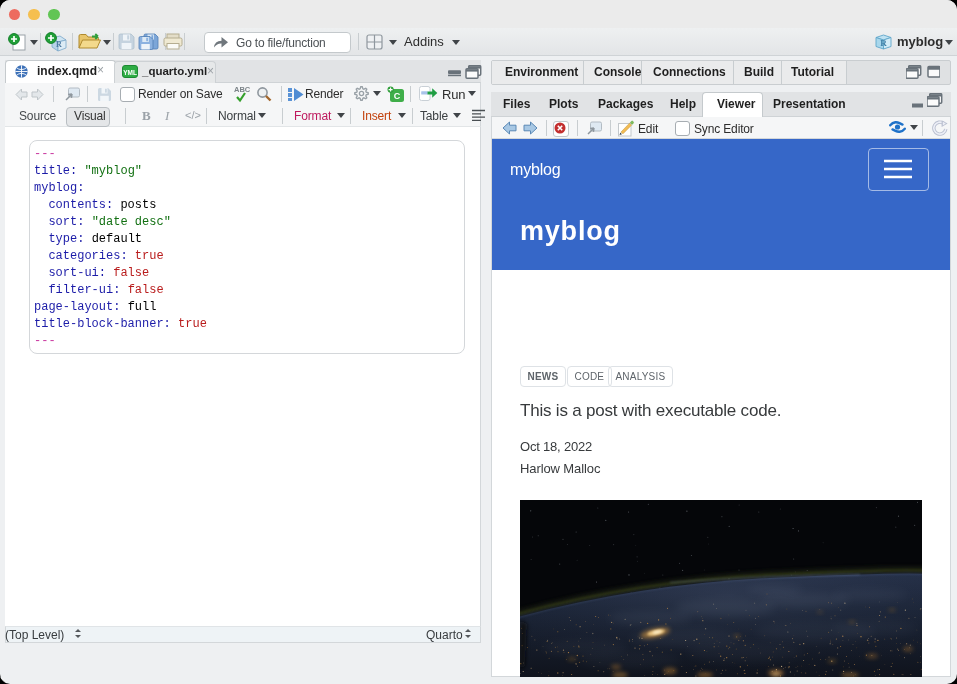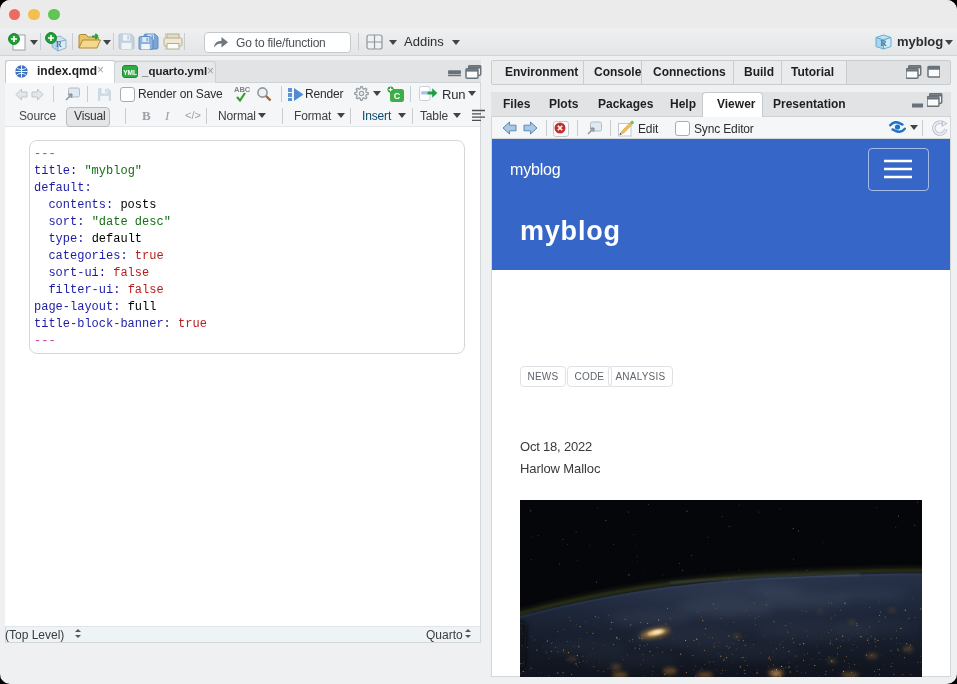--- a/index.html
+++ b/index.html
@@ -208,7 +208,7 @@
     <span class="abs lbl" style="left:213px;top:49px;color:#3c4043;">Normal</span>
     <span class="abs caret" style="left:253px;top:53px;"></span>
     <div class="abs sep" style="left:277px;top:48px;height:16px;"></div>
-    <span class="abs lbl" style="left:289px;top:49px;color:#404040;">Format</span>
+    <span class="abs lbl" style="left:289px;top:49px;color:#be185d;">Format</span>
     <span class="abs caret" style="left:332px;top:53px;"></span>
     <div class="abs sep" style="left:345px;top:48px;height:16px;"></div>
     <span class="abs lbl" style="left:357px;top:49px;color:#0c4a6e;">Insert</span>

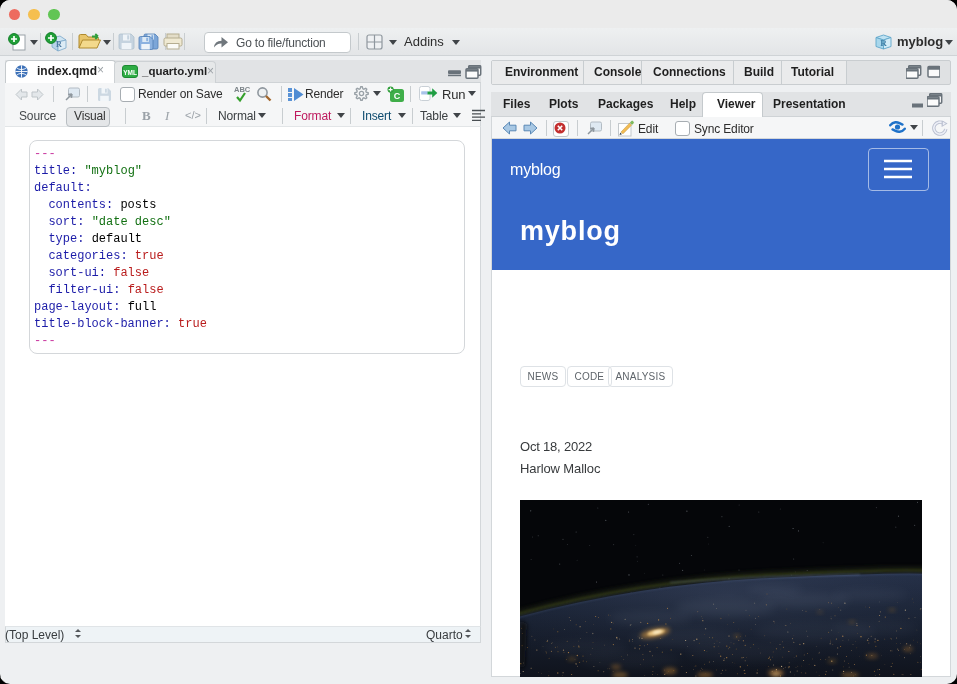--- a/index.html
+++ b/index.html
@@ -211,7 +211,7 @@
     <span class="abs lbl" style="left:289px;top:49px;color:#be185d;">Format</span>
     <span class="abs caret" style="left:332px;top:53px;"></span>
     <div class="abs sep" style="left:345px;top:48px;height:16px;"></div>
-    <span class="abs lbl" style="left:357px;top:49px;color:#0c4a6e;">Insert</span>
+    <span class="abs lbl" style="left:357px;top:49px;color:#c2410c;">Insert</span>
     <span class="abs caret" style="left:393px;top:53px;"></span>
     <div class="abs sep" style="left:407px;top:48px;height:16px;"></div>
     <span class="abs lbl" style="left:415px;top:49px;color:#3c4043;">Table</span>

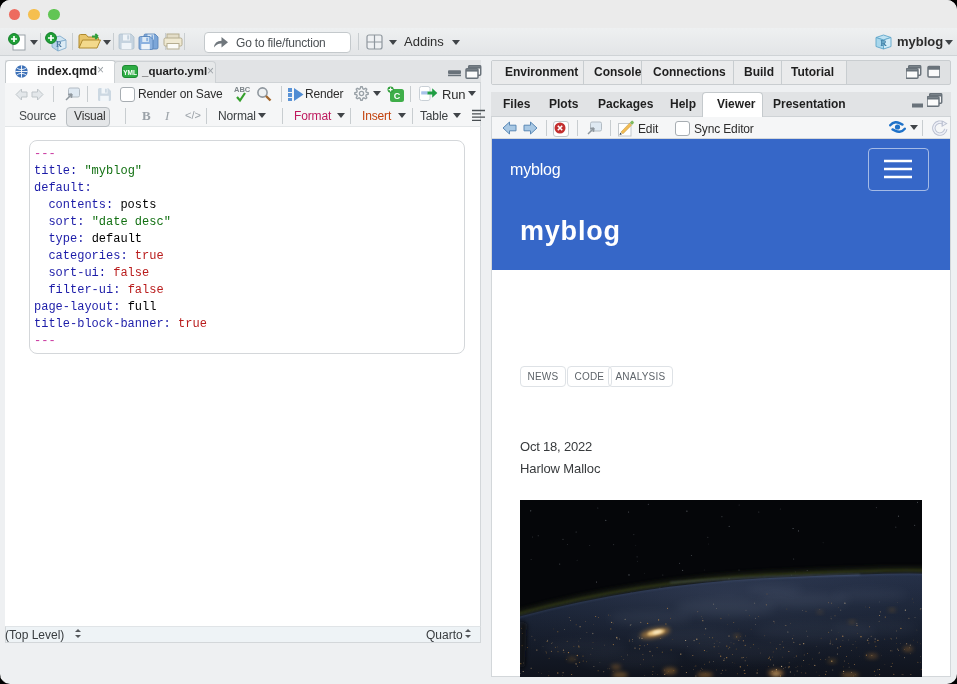--- a/index.html
+++ b/index.html
@@ -232,7 +232,7 @@
   <div class="abs codeblock"></div>
   <div class="abs code" style="left:34px;top:146px;"><span class="cdash">---</span>
 <span class="ckey">title:</span> <span class="cstr">"myblog"</span>
-<span class="ckey">default:</span>
+<span class="ckey">myblog:</span>
   <span class="ckey">contents:</span> <span class="cplain">posts</span>
   <span class="ckey">sort:</span> <span class="cstr">"date desc"</span>
   <span class="ckey">type:</span> <span class="cplain">default</span>

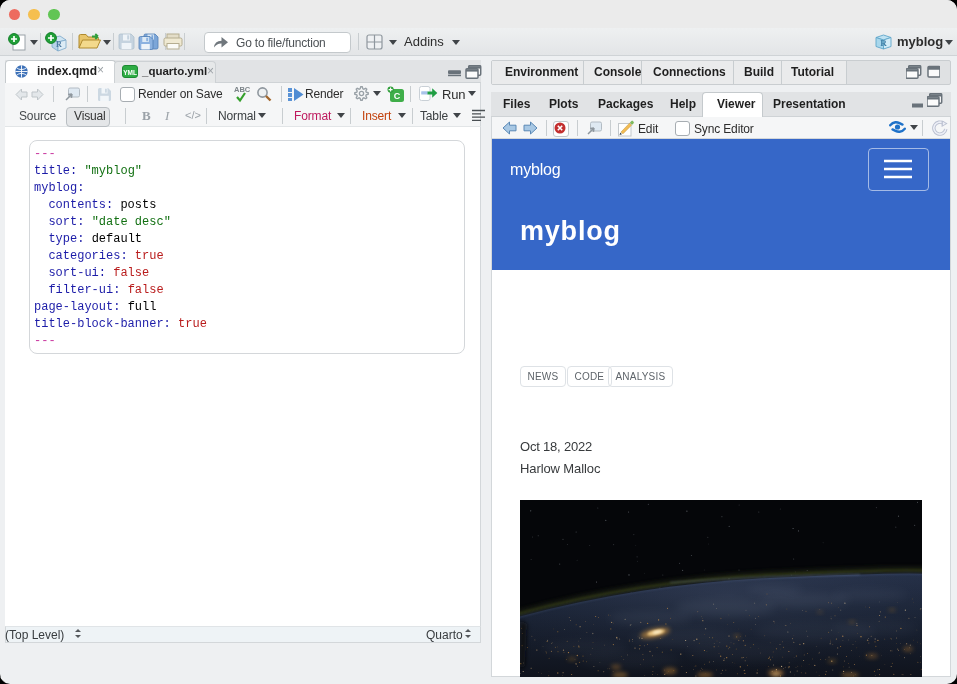--- a/index.html
+++ b/index.html
@@ -334,7 +334,7 @@
     </svg>
     <span class="abs" style="left:29px;top:156px;font-size:27px;letter-spacing:0.8px;font-weight:bold;color:#fff;">myblog</span>
 
-    <span class="abs pill" style="left:29px;top:306px;">NEWS</span>
+    <span class="abs pill" style="left:29px;top:306px;font-weight:bold;">NEWS</span>
     <span class="abs pill" style="left:76px;top:306px;">CODE</span>
     <span class="abs pill" style="left:117px;top:306px;">ANALYSIS</span>
     <span class="abs" style="left:29px;top:379px;font-size:13px;letter-spacing:-0.2px;color:#373a3c;">Oct 18, 2022</span>

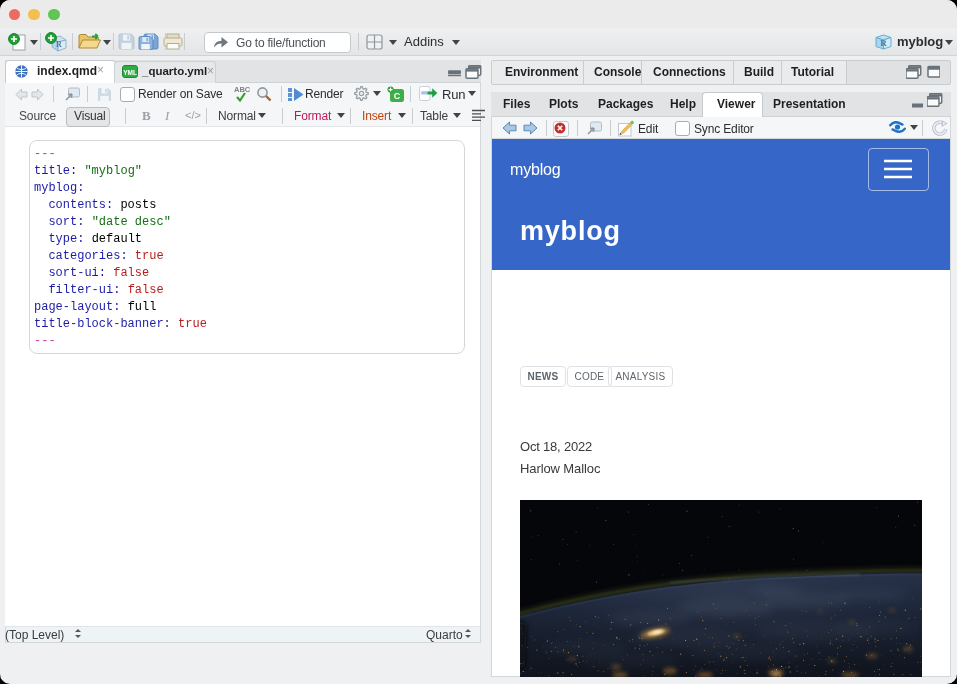--- a/index.html
+++ b/index.html
@@ -337,6 +337,7 @@
     <span class="abs pill" style="left:29px;top:306px;font-weight:bold;">NEWS</span>
     <span class="abs pill" style="left:76px;top:306px;">CODE</span>
     <span class="abs pill" style="left:117px;top:306px;">ANALYSIS</span>
+    <span class="abs" style="left:29px;top:341px;font-size:17px;letter-spacing:-0.2px;color:#373a3c;">This is a post with executable code.</span>
     <span class="abs" style="left:29px;top:379px;font-size:13px;letter-spacing:-0.2px;color:#373a3c;">Oct 18, 2022</span>
     <span class="abs" style="left:29px;top:401px;font-size:13px;letter-spacing:-0.1px;color:#373a3c;">Harlow Malloc</span>
 

